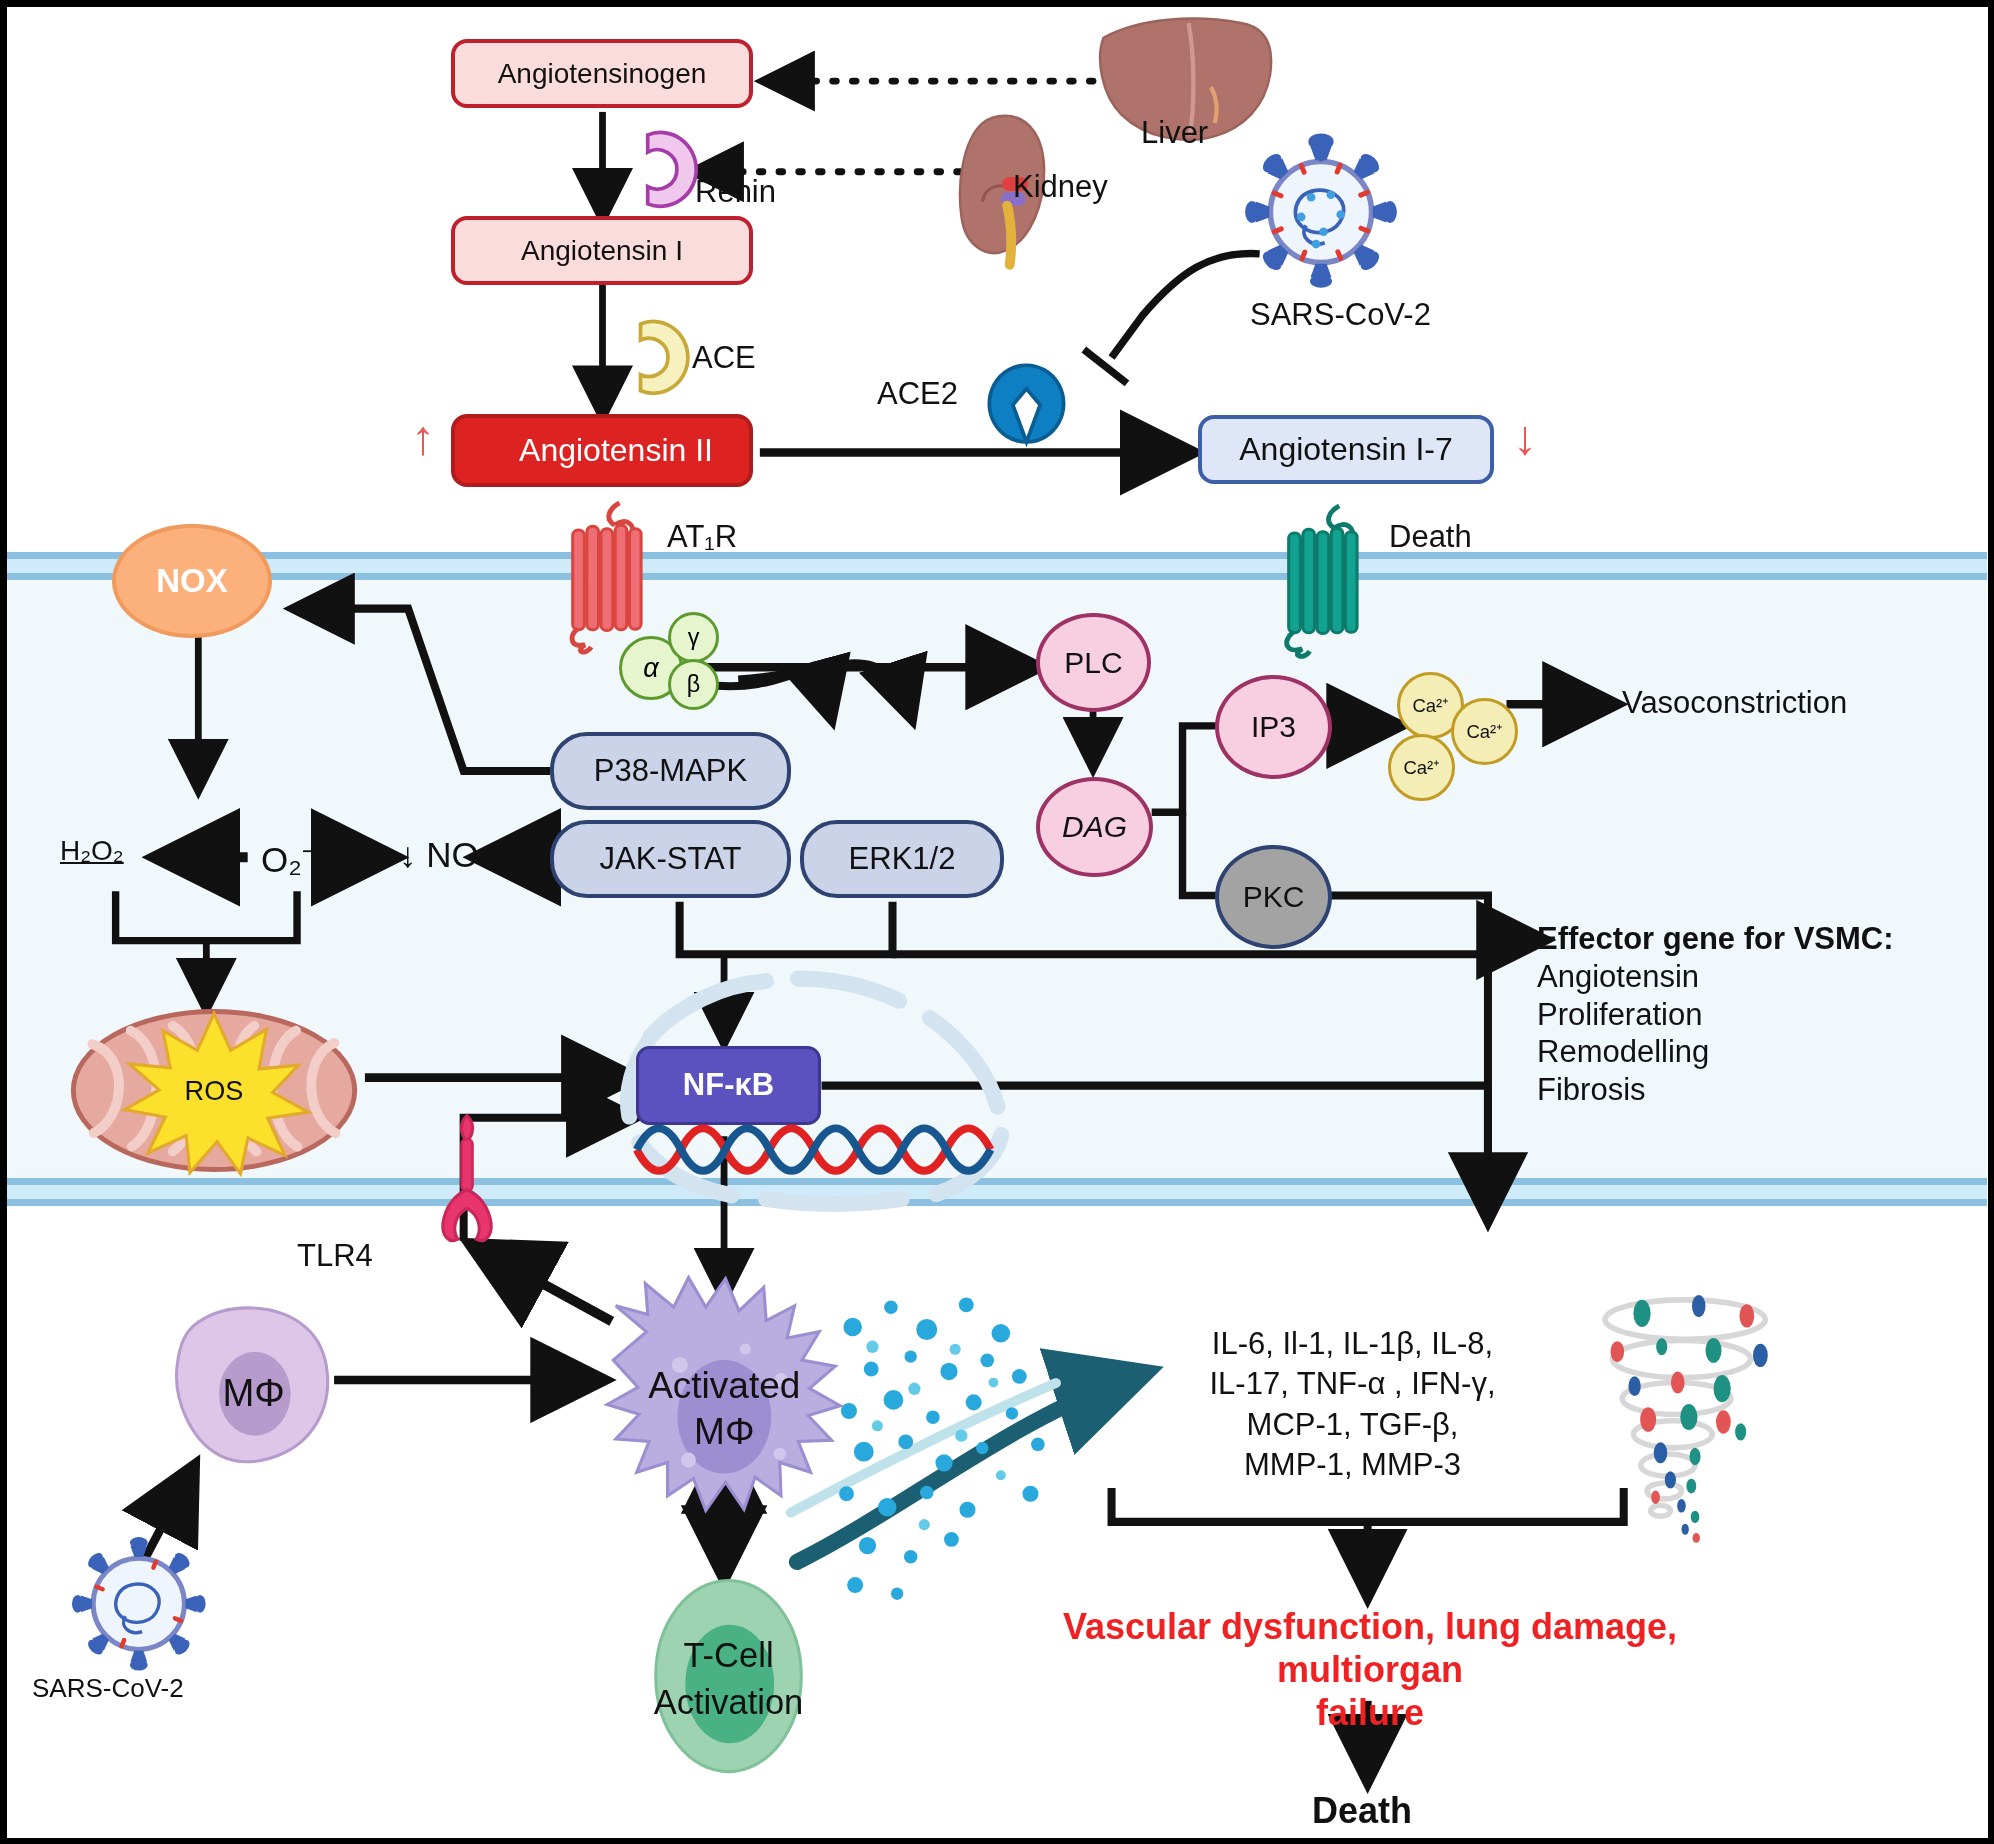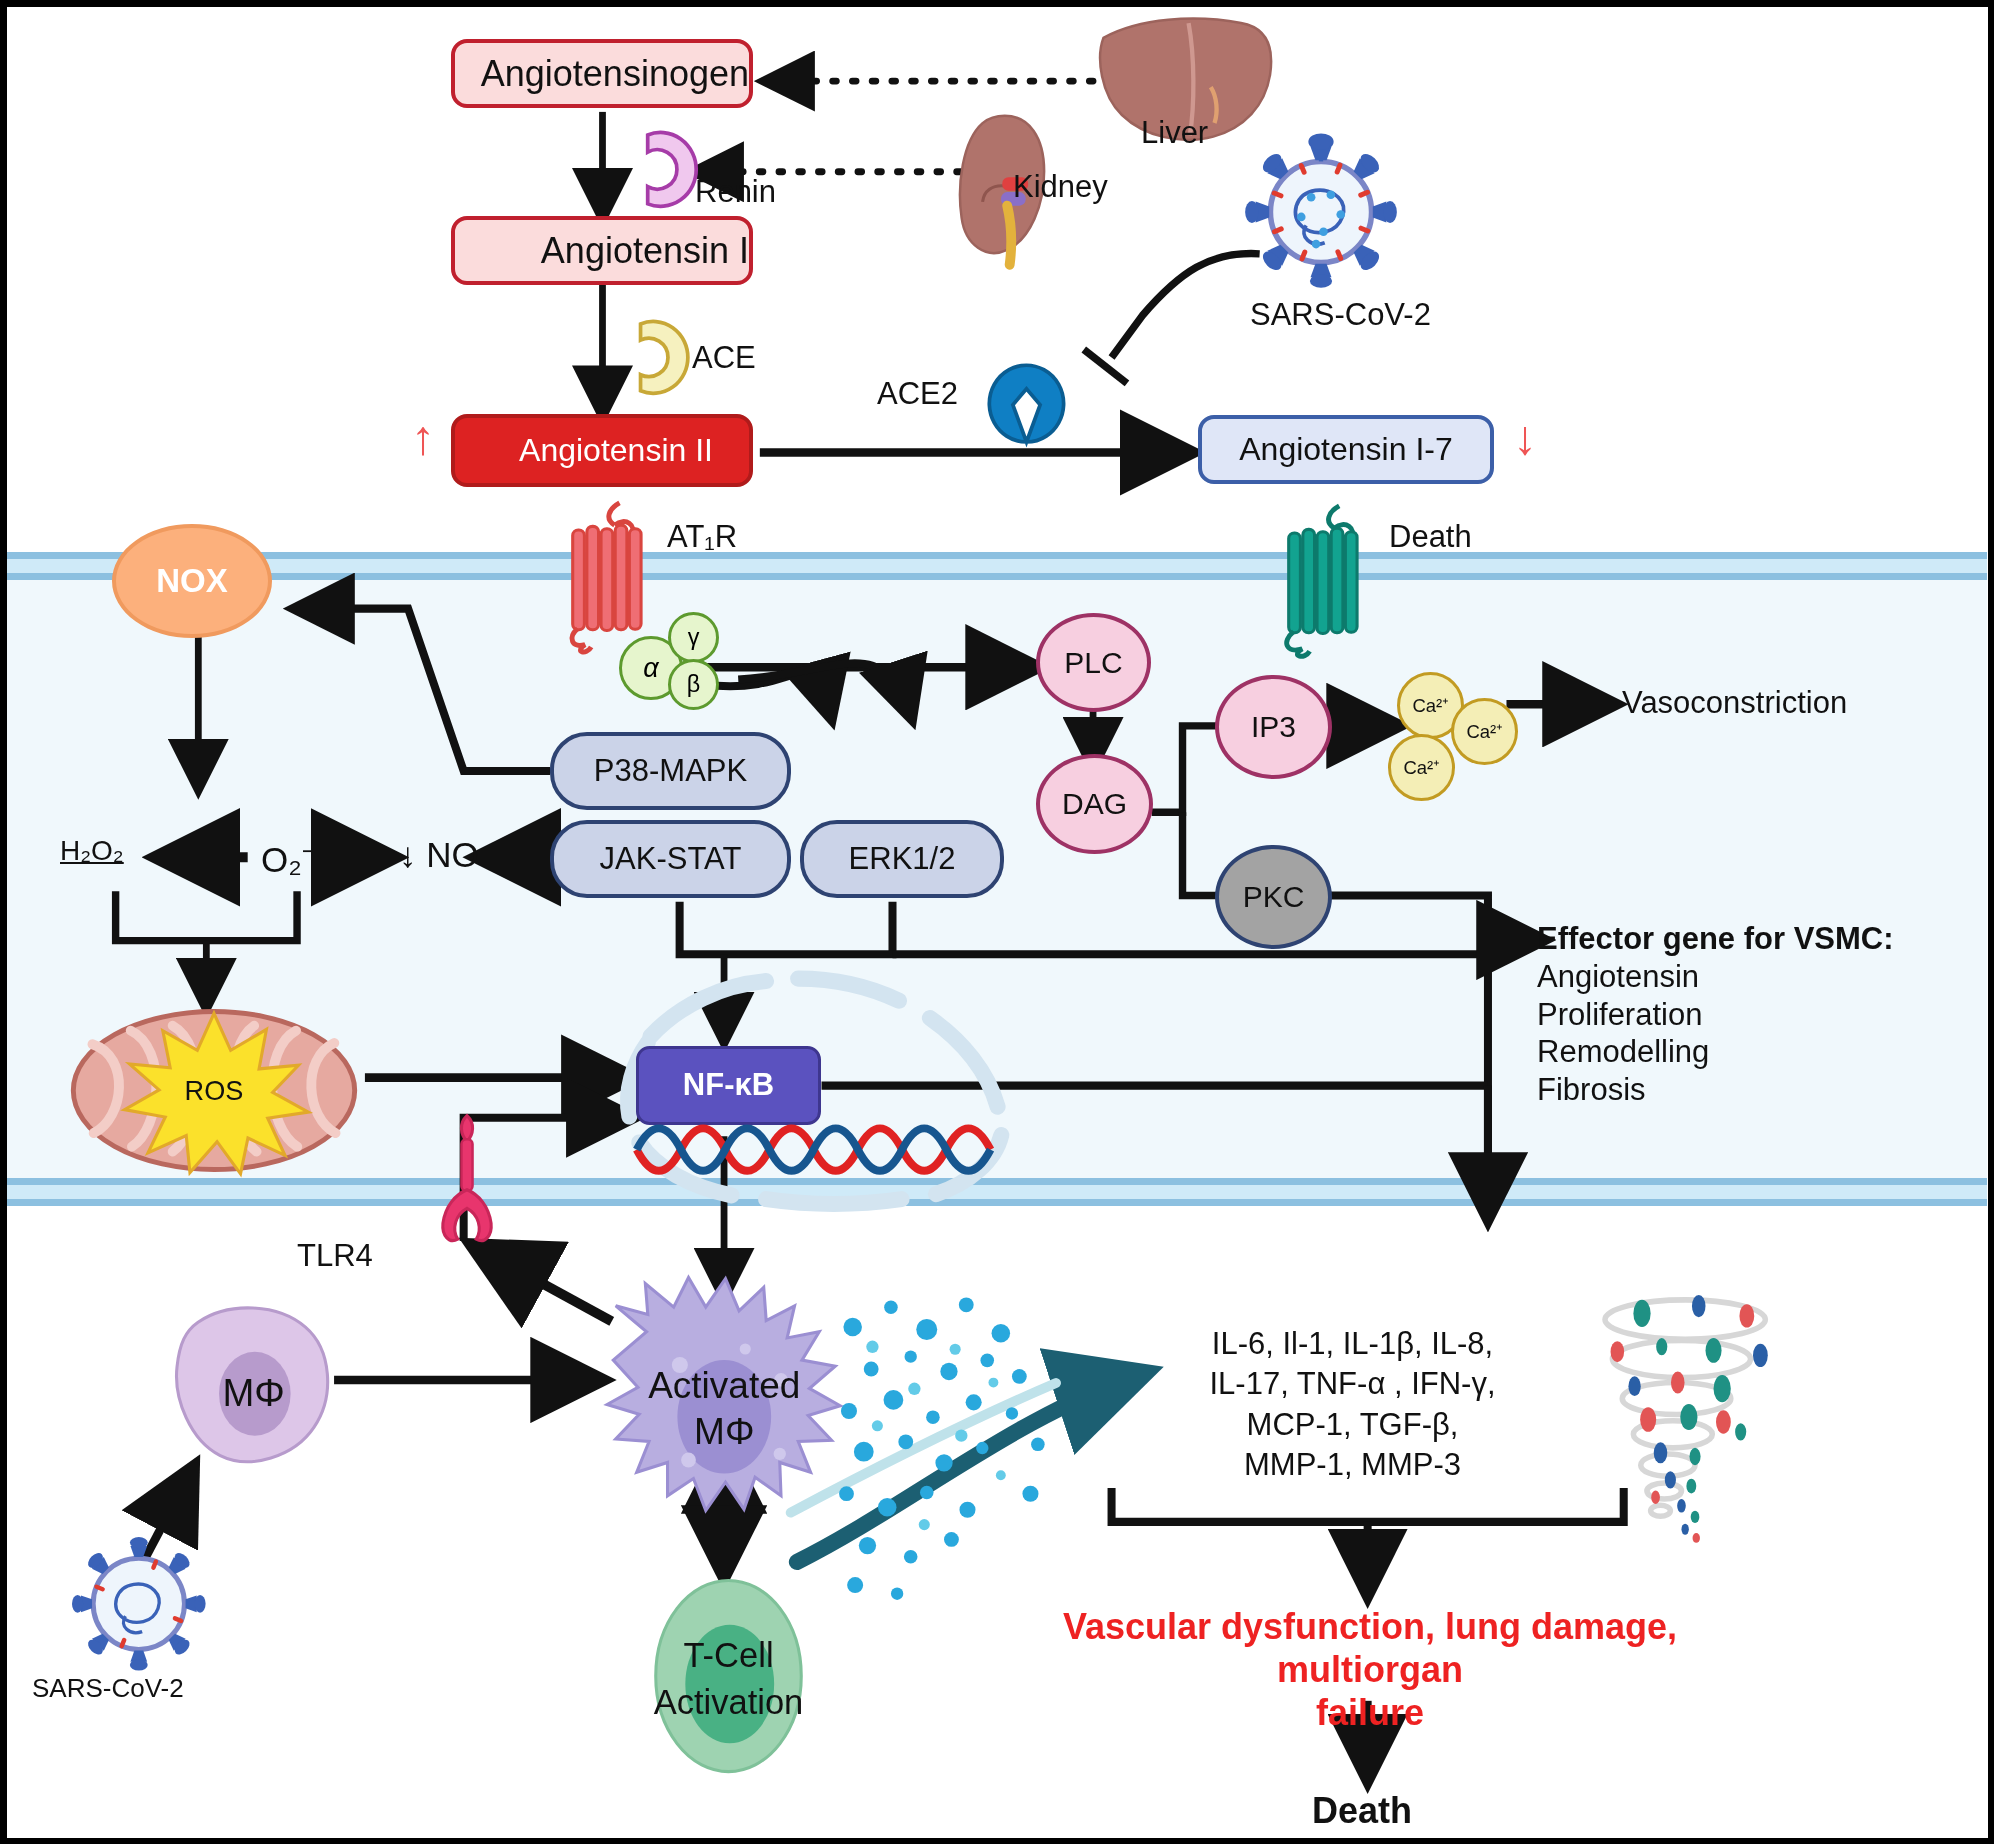--- a/index.html
+++ b/index.html
@@ -20,7 +20,7 @@
   .node{box-sizing:border-box;display:flex;align-items:center;justify-content:center;
         text-align:center;line-height:1.05;}
   .pill-red{background:#fbdcdc;border:4.3px solid #c0202e;border-radius:16px;color:#111;
-            font-size:36px;justify-content:flex-end;}
+            font-size:28px;}
   .pill-red-solid{background:#dd2222;border:4.3px solid #b01b1b;border-radius:16px;color:#fff;
             font-size:32px;padding-left:28px;}
   .pill-blue{background:#dfe6f7;border:4.3px solid #3c5fa8;border-radius:16px;color:#111;

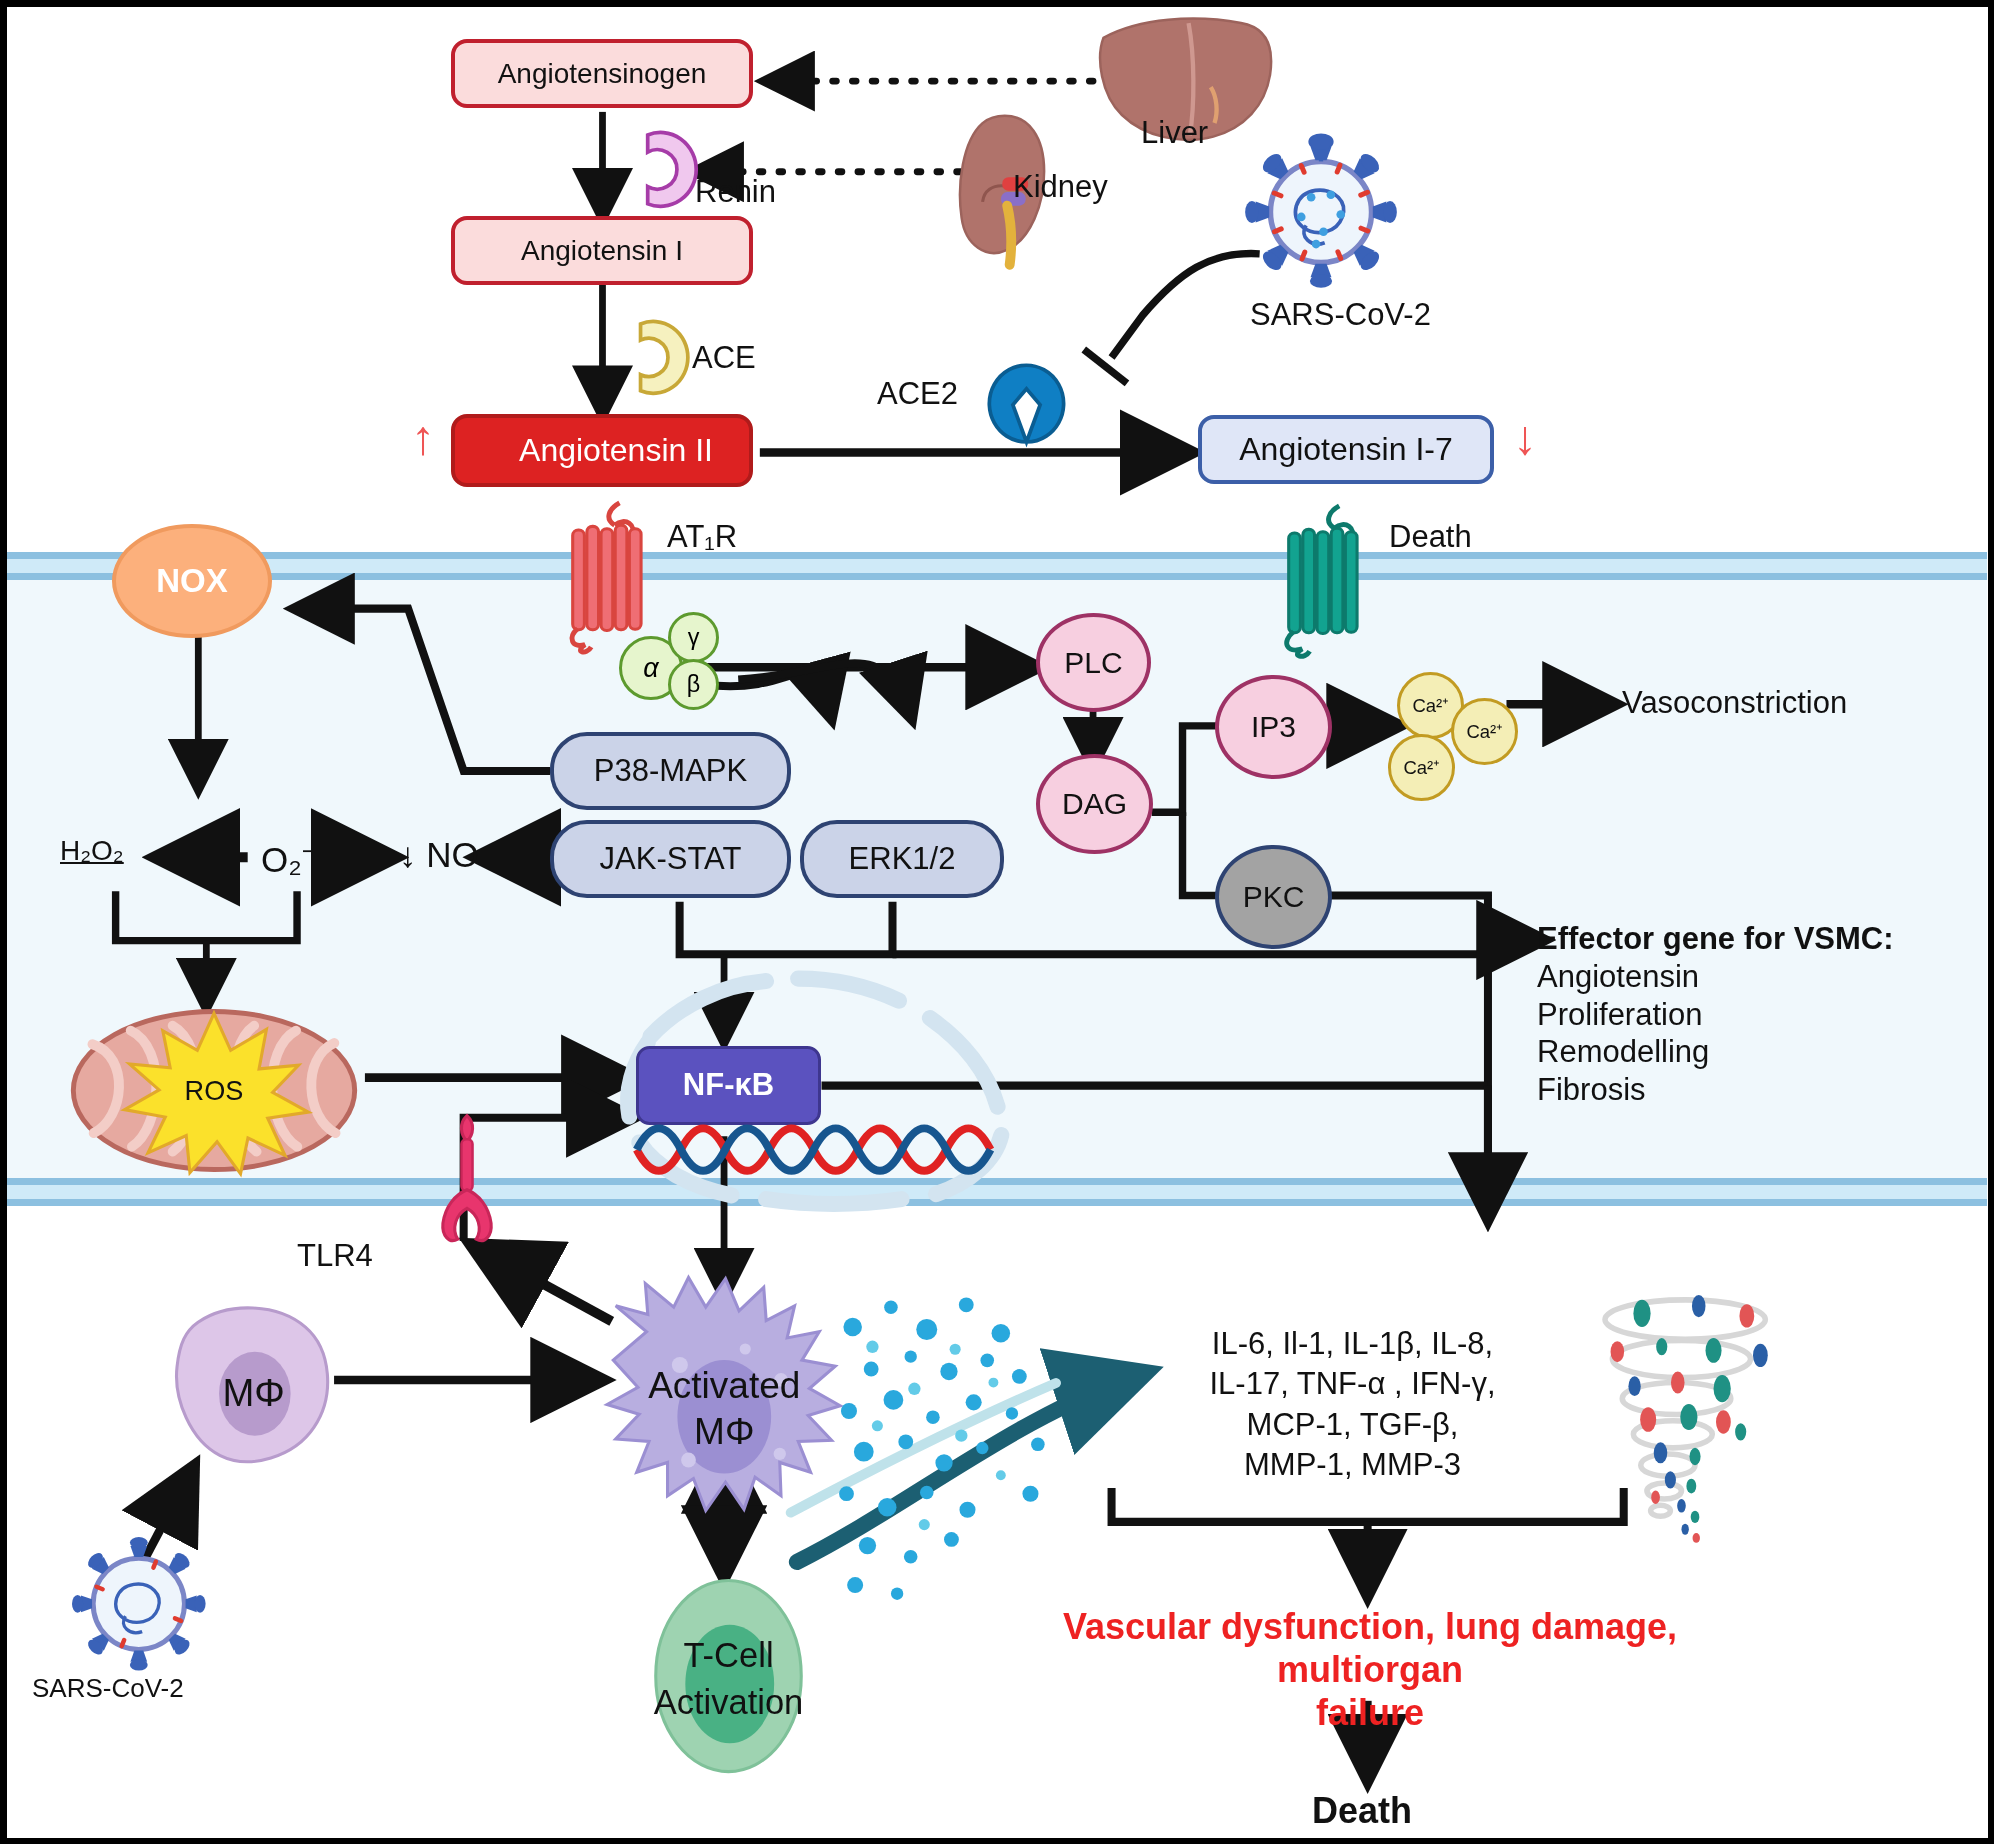--- a/index.html
+++ b/index.html
@@ -352,7 +352,7 @@
   <div class="abs node el-pink" style="left:1029px;top:606px;width:115px;height:99px;">
     <span>PLC</span>
   </div>
-  <div class="abs node el-pink" style="left:1029px;top:747px;width:117px;height:100px;">
+  <div class="abs node el-pink" style="left:1029px;top:770px;width:117px;height:100px;font-style:italic;">
     <span>DAG</span>
   </div>
   <div class="abs node el-pink" style="left:1208px;top:668px;width:117px;height:104px;">

